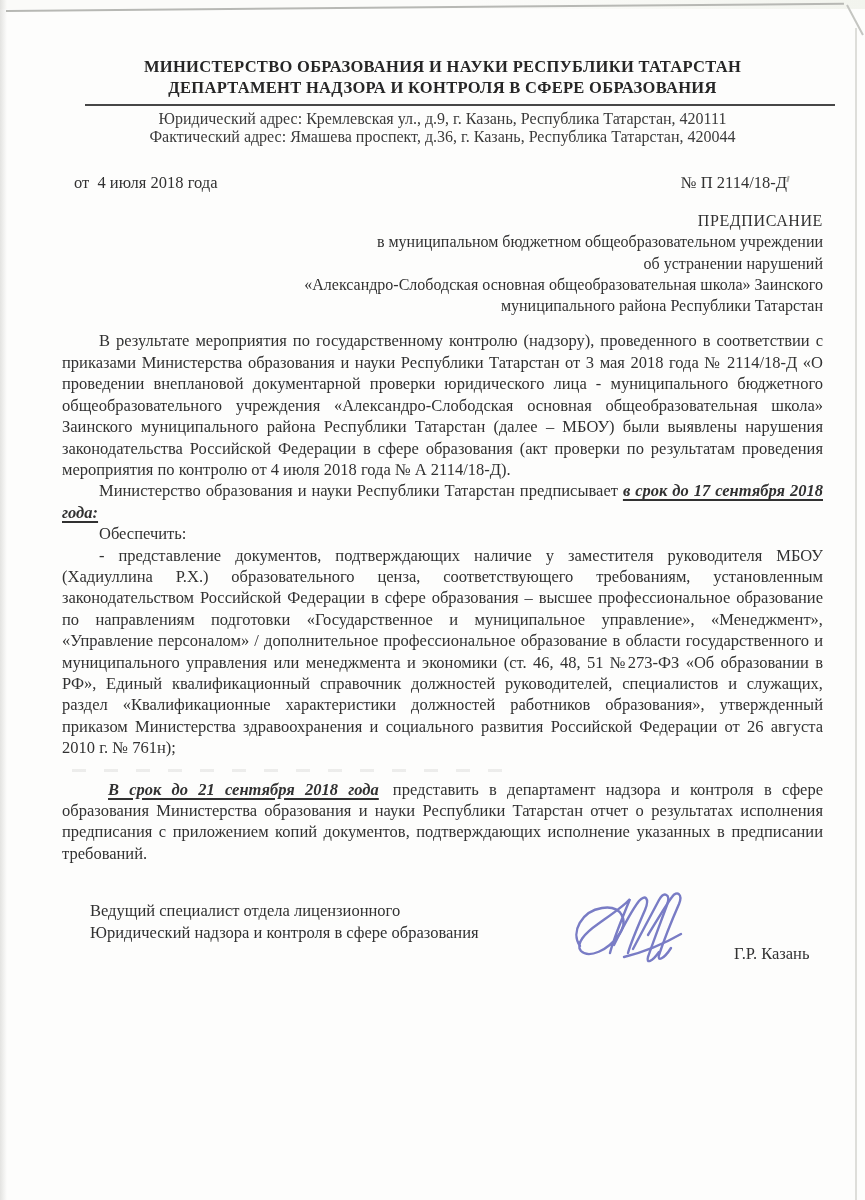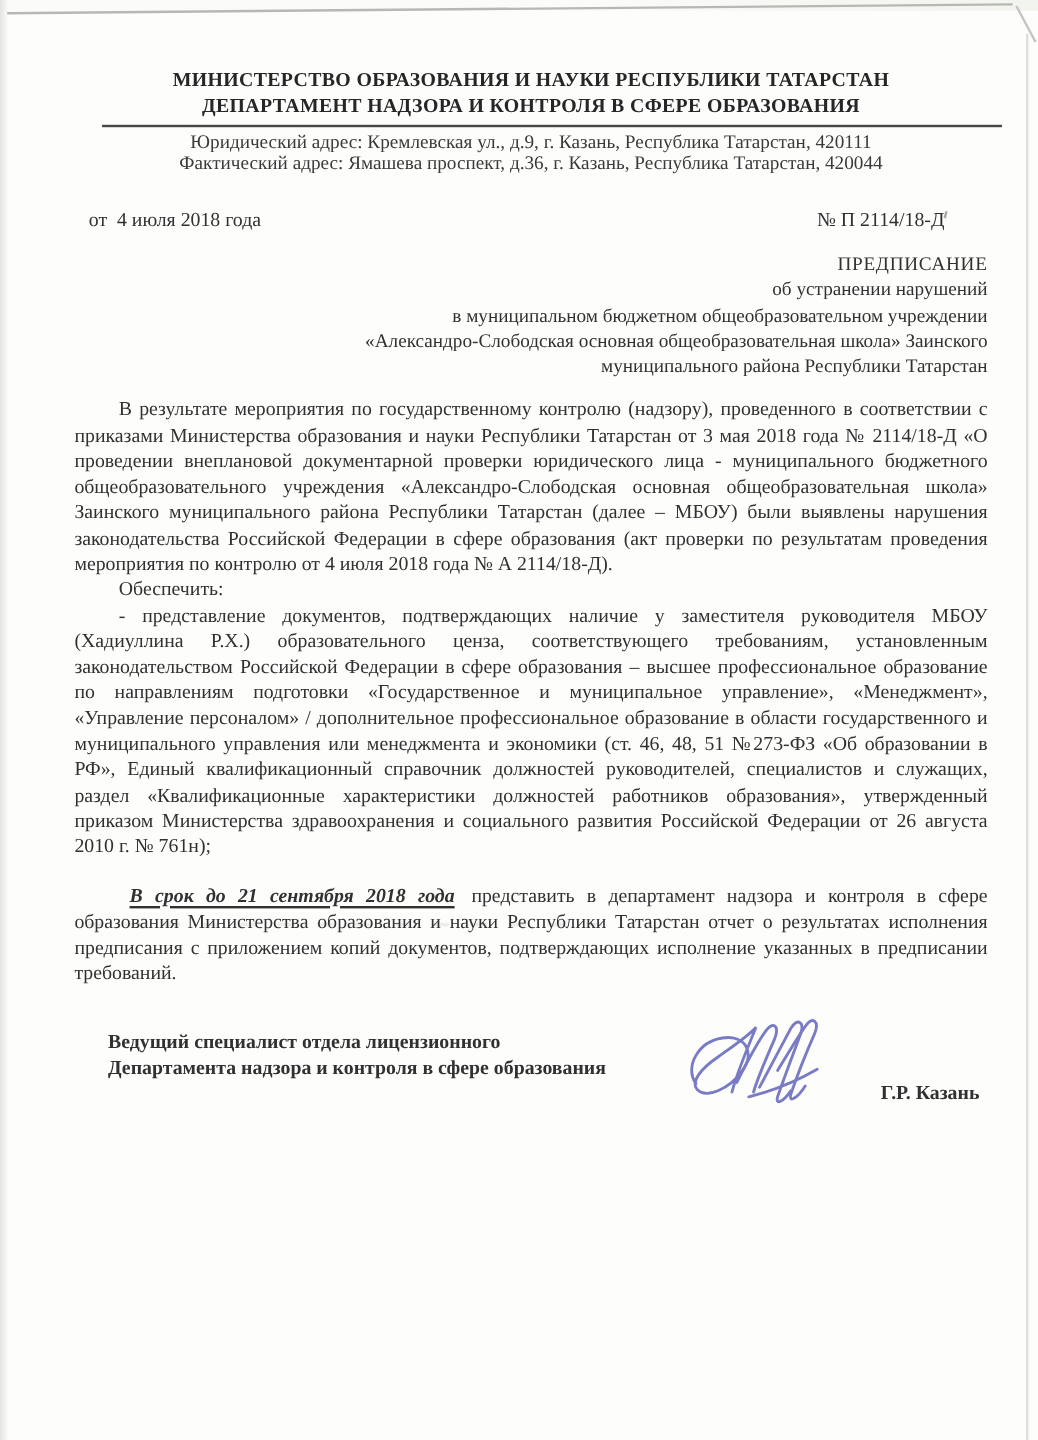--- a/index.html
+++ b/index.html
@@ -82,8 +82,8 @@
 
     <div class="title-block">
       <div class="doc-title">ПРЕДПИСАНИЕ</div>
+      <div>в муниципальном бюджетном общеобразовательном учреждении</div>
       <div>об устранении нарушений</div>
-      <div>в муниципальном бюджетном общеобразовательном учреждении</div>
       <div>«Александро-Слободская основная общеобразовательная школа» Заинского</div>
       <div>муниципального района Республики Татарстан</div>
     </div>

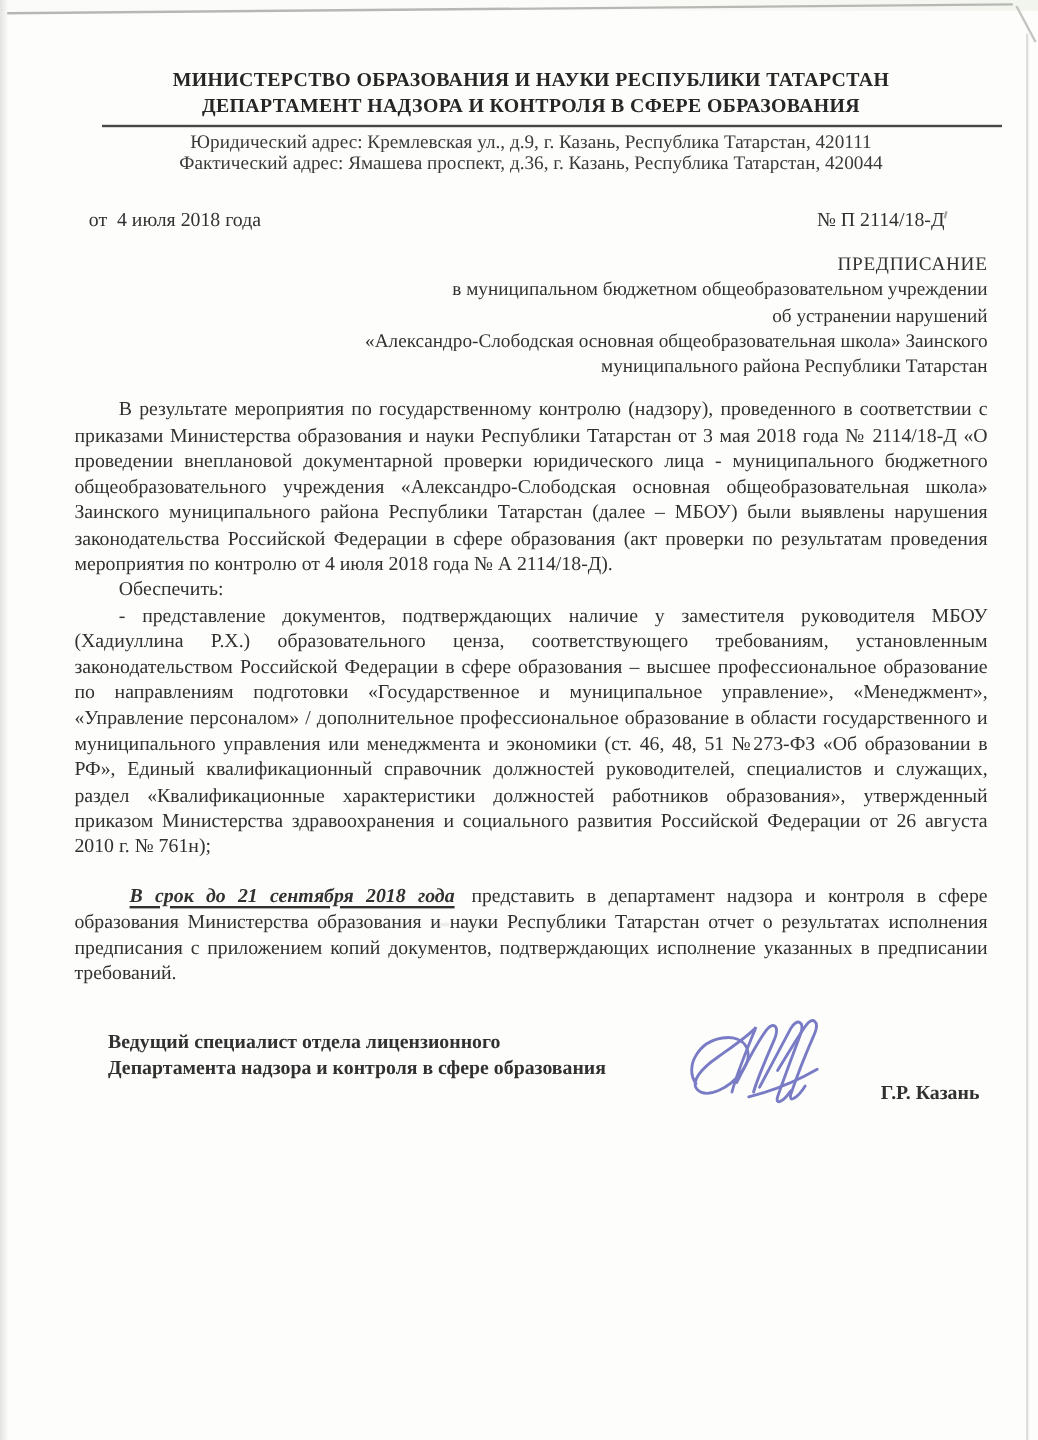--- a/index.html
+++ b/index.html
@@ -90,6 +90,7 @@
 
     <div class="body-text">
       <p class="p1">В результате мероприятия по государственному контролю (надзору), проведенного в соответствии с приказами Министерства образования и науки Республики Татарстан от 3 мая 2018 года № 2114/18-Д «О проведении внеплановой документарной проверки юридического лица - муниципального бюджетного общеобразовательного учреждения «Александро-Слободская основная общеобразовательная школа» Заинского муниципального района Республики Татарстан (далее – МБОУ) были выявлены нарушения законодательства Российской Федерации в сфере образования (акт проверки по результатам проведения мероприятия по контролю от 4 июля  2018 года № А 2114/18-Д).</p>
+      <p><span>Министерство образования и науки Республики Татарстан предписывает </span><span class="em">в срок до 17 сентября 2018 года:</span></p>
       <p>Обеспечить:</p>
       <p>- представление документов, подтверждающих наличие у заместителя руководителя МБОУ (Хадиуллина Р.Х.) образовательного ценза, соответствующего требованиям, установленным законодательством Российской Федерации в сфере образования – высшее профессиональное образование по направлениям подготовки «Государственное и муниципальное управление», «Менеджмент», «Управление персоналом» / дополнительное профессиональное образование в области государственного и муниципального управления или менеджмента и экономики (ст. 46, 48, 51 №273-ФЗ «Об образовании в РФ», Единый квалификационный справочник должностей руководителей, специалистов и служащих, раздел «Квалификационные характеристики должностей работников образования», утвержденный приказом Министерства здравоохранения и социального развития Российской Федерации от 26 августа 2010 г. № 761н);</p>
       <p class="p-report"><span class="em">В срок до 21 сентября  2018 года</span><span>представить в департамент надзора и контроля в сфере образования Министерства образования и науки Республики Татарстан отчет о результатах исполнения предписания с приложением копий документов, подтверждающих исполнение указанных в предписании требований.</span></p>

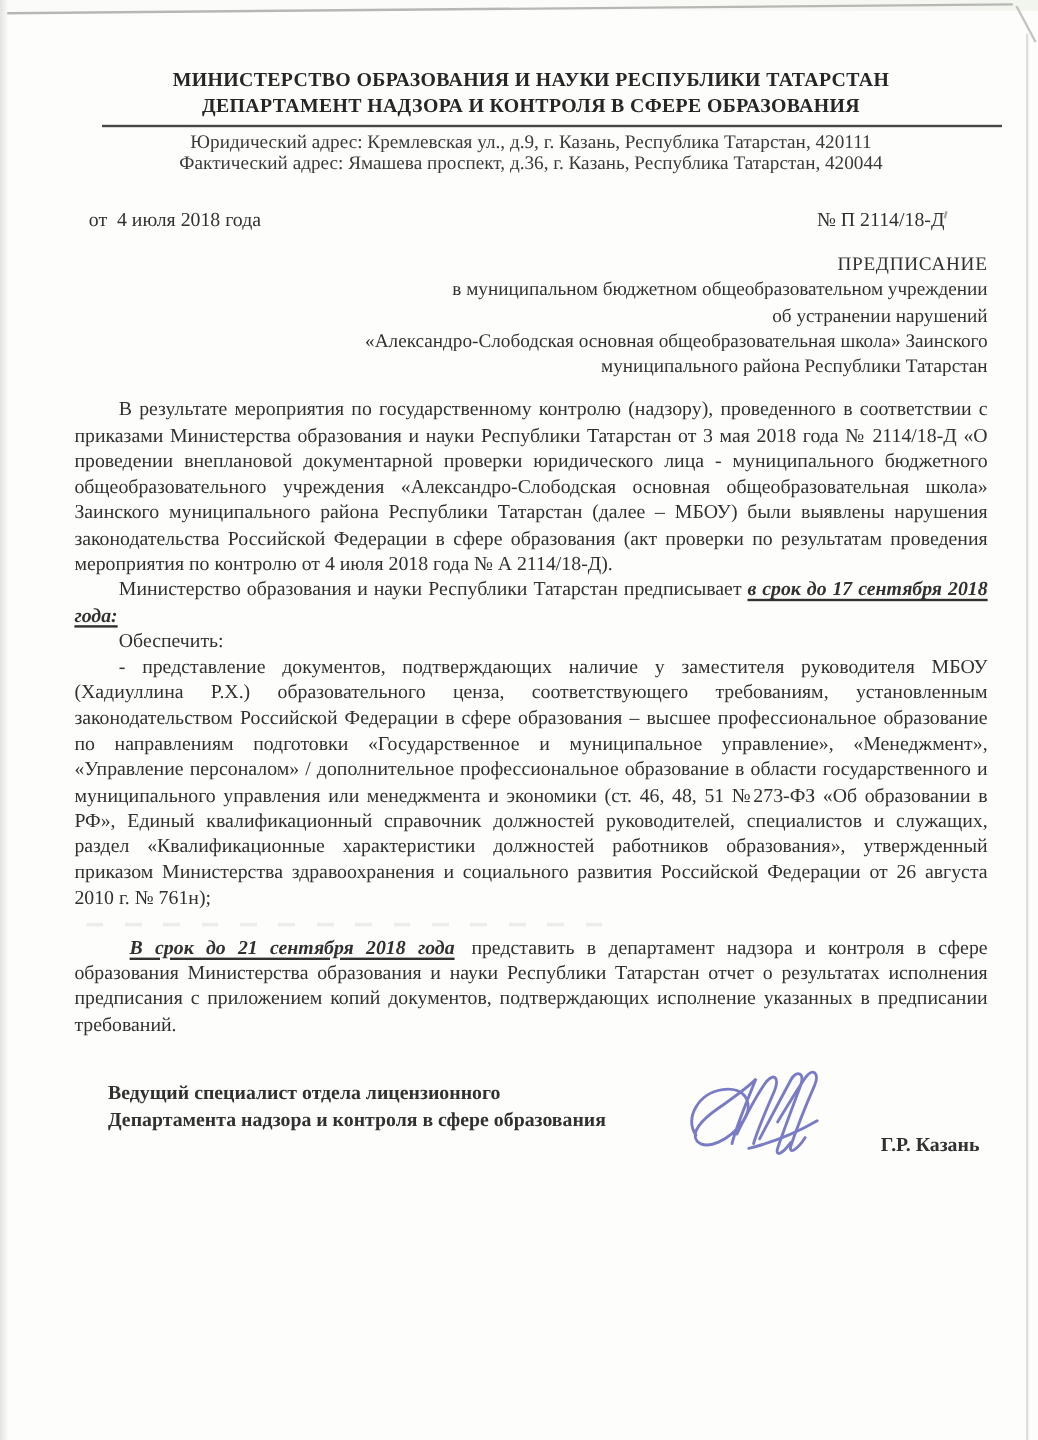--- a/index.html
+++ b/index.html
@@ -47,7 +47,7 @@
   .p-report{margin-top:20px !important;text-indent:46px !important;}
   .p-report .em{margin-right:14px;}
 
-  .signature-section{position:relative;margin-top:36px;height:140px;font-size:16.5px;font-weight:bold;}
+  .signature-section{position:relative;margin-top:36px;height:140px;font-size:16.5px;}
   .sig-titles{margin-left:28px;line-height:21.8px;width:500px;}
   .sig-ink{position:absolute;left:505px;top:-14px;width:128px;height:94px;}
   .sig-name{position:absolute;left:672px;top:44px;}

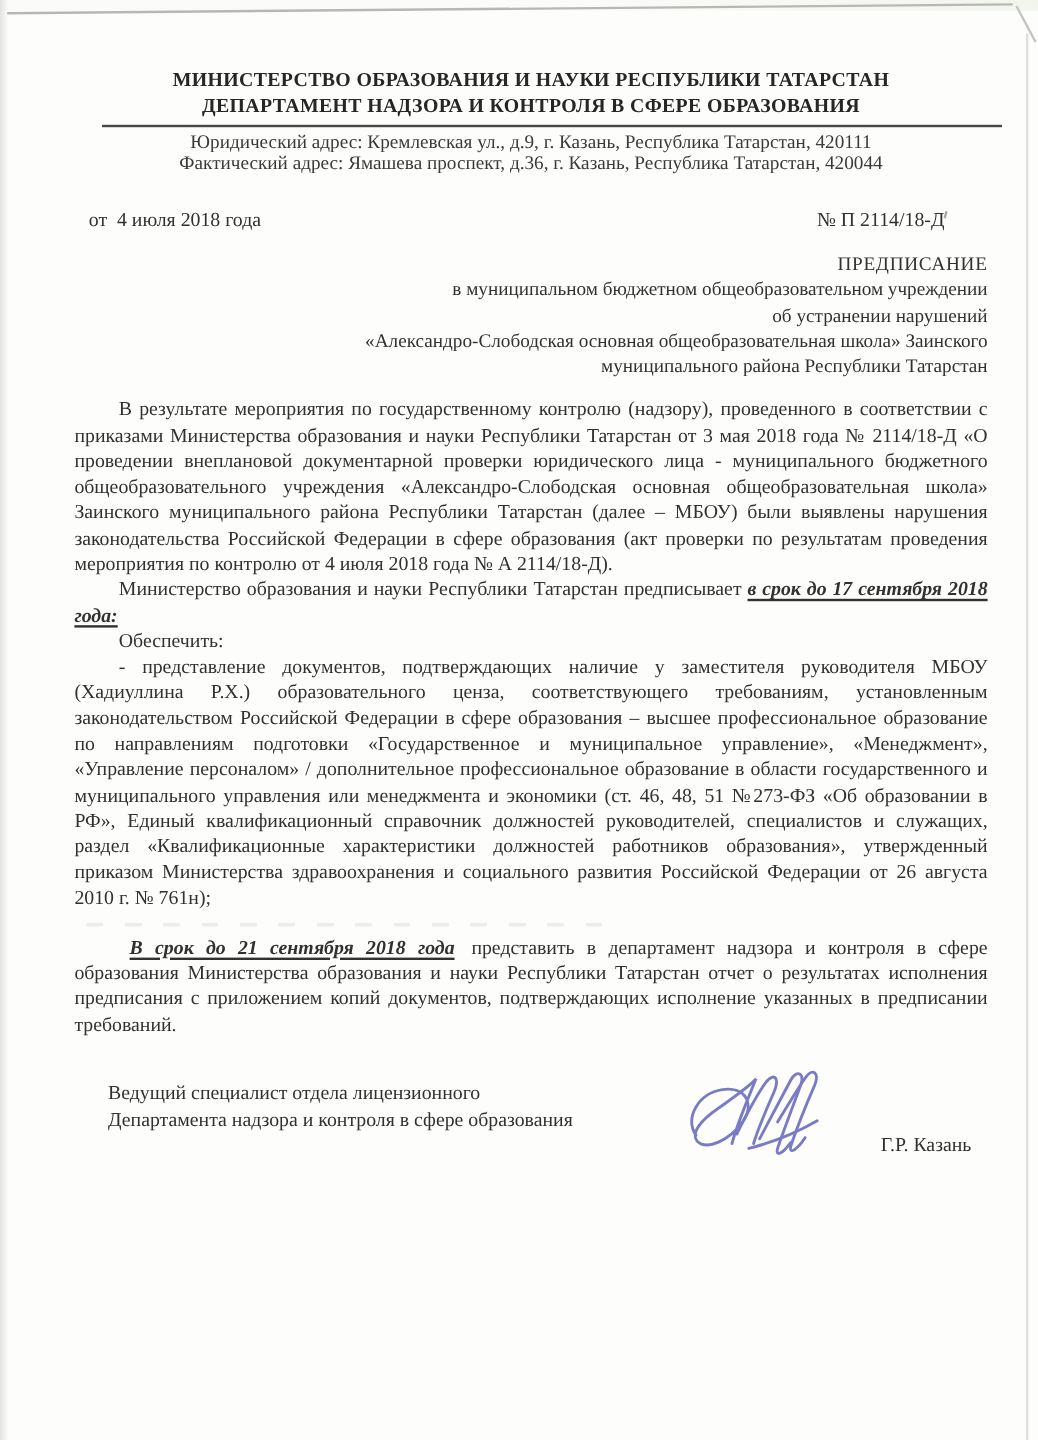--- a/index.html
+++ b/index.html
@@ -99,7 +99,7 @@
     <div class="signature-section">
       <div class="sig-titles">
         <div>Ведущий специалист отдела лицензионного</div>
-        <div>Департамента надзора и контроля в сфере образования</div>
+        <div>Юридический надзора и контроля в сфере образования</div>
       </div>
       <svg class="sig-ink" viewBox="0 0 128 94" xmlns="http://www.w3.org/2000/svg">
         <g fill="none" stroke="#6e72c1" stroke-width="2.4" stroke-linecap="round" opacity="0.92">

